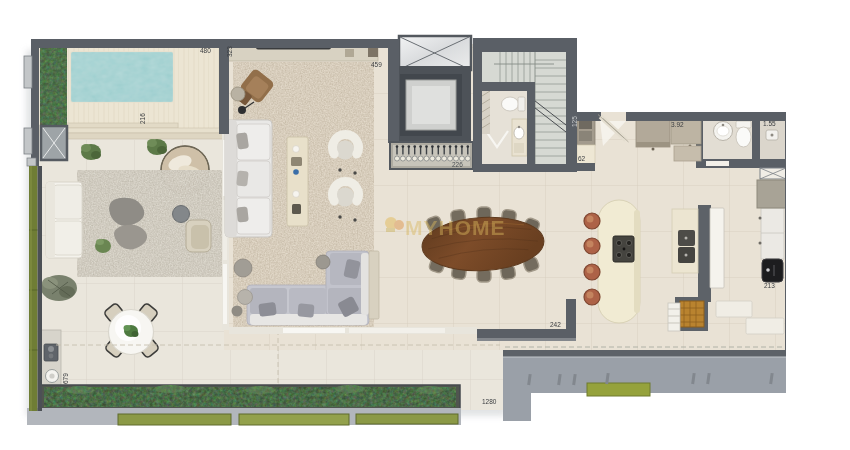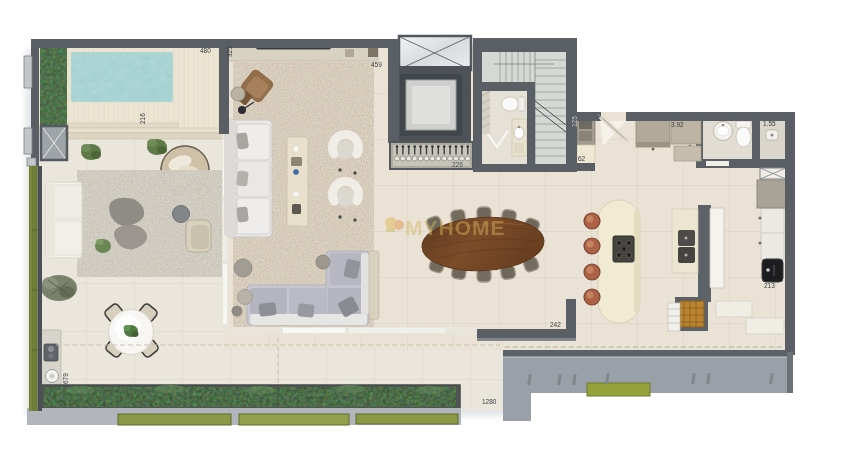--- a/index.html
+++ b/index.html
@@ -3,7 +3,7 @@
 <meta charset="utf-8">
 <style>
   html,body{margin:0;padding:0;background:#ffffff;font-family:"Liberation Sans",sans-serif;}
-  .page{position:relative;width:850px;height:450px;background:#ffffff;overflow:hidden;}
+  .page{position:relative;width:786px;height:450px;background:#ffffff;overflow:hidden;}
   svg{display:block;}
 </style>
 </head>

